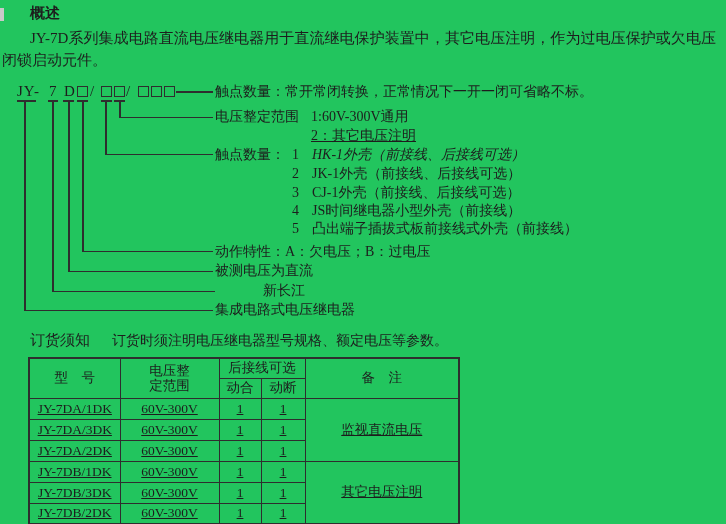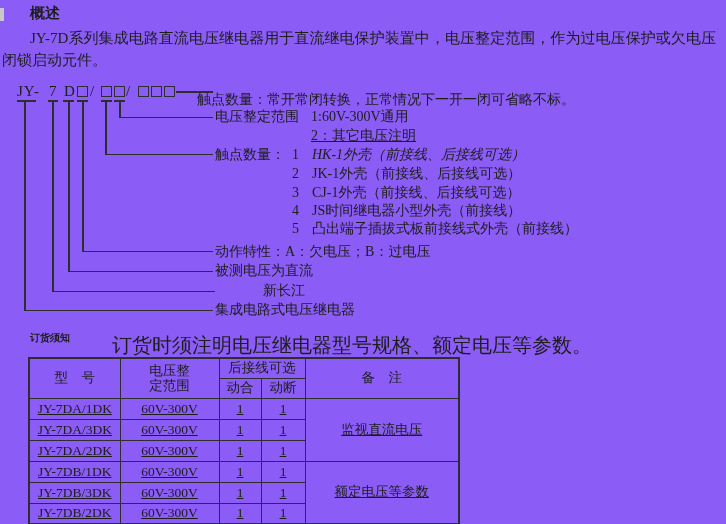--- a/index.html
+++ b/index.html
@@ -4,7 +4,7 @@
 <style>
   html,body{margin:0;padding:0;background:#e8e8e8;}
   .page{
-    position:relative;width:726px;height:524px;background:#8b5cf6;
+    position:relative;width:726px;height:524px;background:#22c55e;
     font-family:"Liberation Serif","DejaVu Serif",serif;color:#1d1d1d;
     overflow:hidden;margin:0 auto;
   }

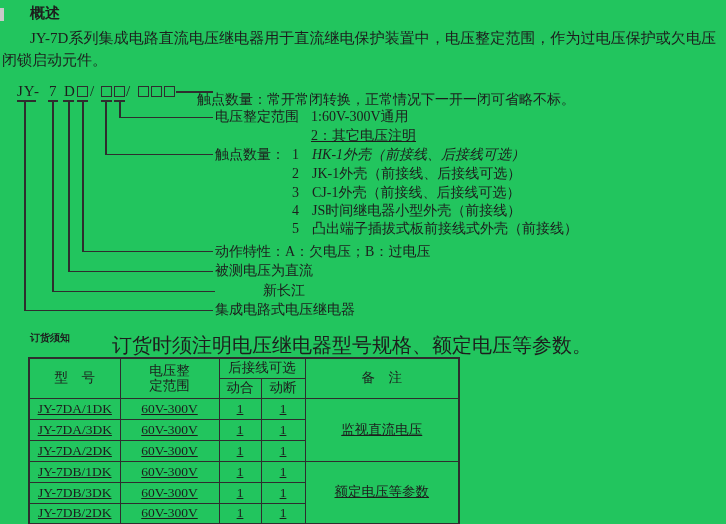--- a/index.html
+++ b/index.html
@@ -41,7 +41,7 @@
   <div class="artifact"></div>
 
   <div class="abs h1" style="left:30px;top:5px;">概述</div>
-  <div class="abs para" style="left:2px;top:27px;width:714px;">JY-7D系列集成电路直流电压继电器用于直流继电保护装置中，电压整定范围，作为过电压保护或欠电压闭锁启动元件。</div>
+  <div class="abs para" style="left:2px;top:27px;width:714px;">JY-7D系列集成电路直流电压继电器用于直流继电保护装置中，其它电压注明，作为过电压保护或欠电压闭锁启动元件。</div>
 
   <div>
     <span class="abs sym" style="left:17px;top:84px;letter-spacing:1px;">JY-</span>

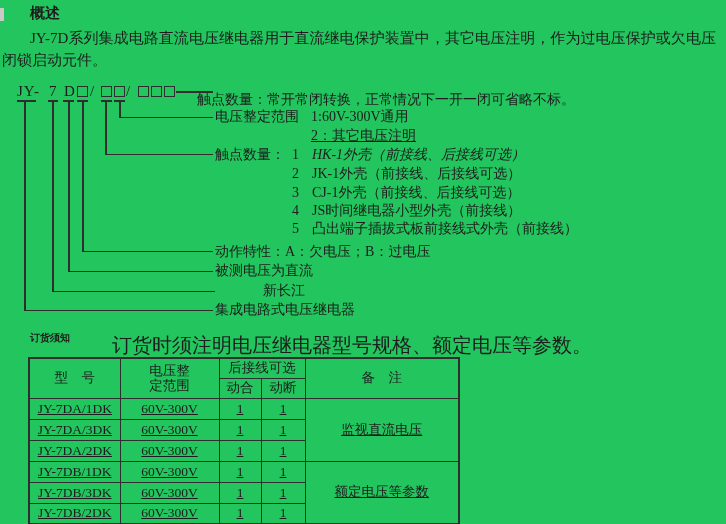--- a/index.html
+++ b/index.html
@@ -79,7 +79,7 @@
     <span class="line hline" style="left:52px;top:290.5px;width:163px;"></span>
     <span class="line hline" style="left:24px;top:309.5px;width:189px;"></span>
 
-    <span class="lbl" style="left:197px;top:84px;margin-top:8px;">触点数量：常开常闭转换，正常情况下一开一闭可省略不标。</span>
+    <span class="lbl" style="left:215px;top:84px;">触点数量：常开常闭转换，正常情况下一开一闭可省略不标。</span>
     <span class="lbl" style="left:215px;top:109px;">电压整定范围</span>
     <span class="lbl" style="left:311px;top:109px;">1:60V-300V通用</span>
     <span class="lbl" style="left:311px;top:128px;text-decoration:underline;">2：其它电压注明</span>

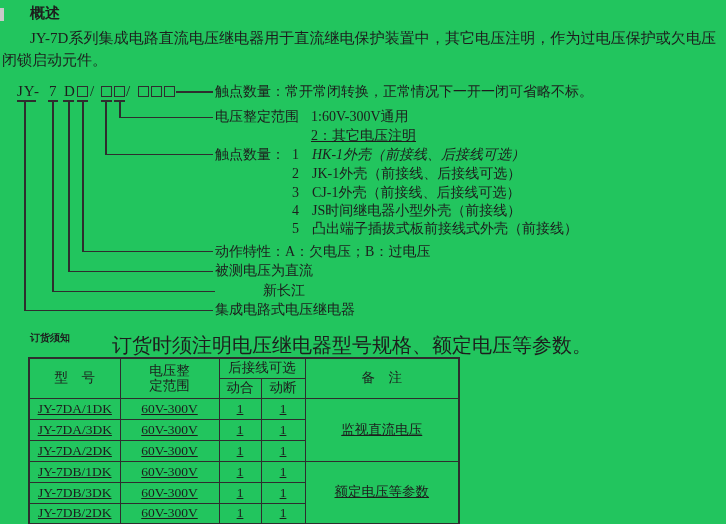--- a/index.html
+++ b/index.html
@@ -18,7 +18,7 @@
   .hline{height:1.5px;}
   .tick{position:absolute;height:2px;background:#2e2e2e;}
   .lbl{position:absolute;font-size:14px;line-height:16px;white-space:nowrap;}
-  .ord-title{font-weight:bold;font-size:10px;white-space:nowrap;}
+  .ord-title{font-weight:normal;font-size:15px;white-space:nowrap;}
   .ord-text{font-size:20px;white-space:nowrap;}
   table.spec{
     position:absolute;left:28px;top:357px;border-collapse:collapse;table-layout:fixed;

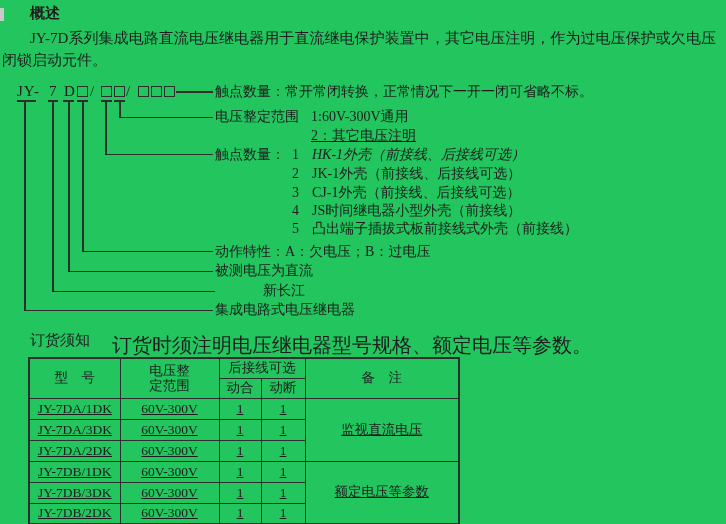--- a/index.html
+++ b/index.html
@@ -19,7 +19,7 @@
   .tick{position:absolute;height:2px;background:#2e2e2e;}
   .lbl{position:absolute;font-size:14px;line-height:16px;white-space:nowrap;}
   .ord-title{font-weight:normal;font-size:15px;white-space:nowrap;}
-  .ord-text{font-size:20px;white-space:nowrap;}
+  .ord-text{font-size:14px;white-space:nowrap;}
   table.spec{
     position:absolute;left:28px;top:357px;border-collapse:collapse;table-layout:fixed;
     font-size:13.5px;color:#1d1d1d;border:2px solid #2e2e2e;

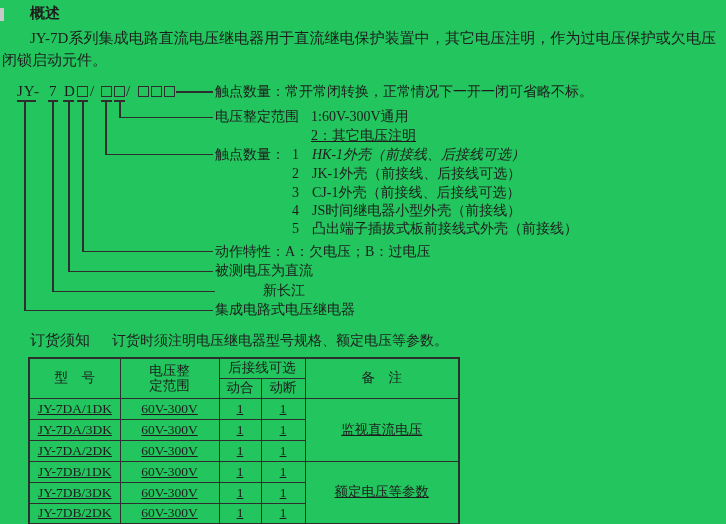--- a/index.html
+++ b/index.html
@@ -149,7 +149,7 @@
       <td>60V-300V</td>
       <td>1</td>
       <td>1</td>
-      <td rowspan="3">额定电压等参数</td>
+      <td rowspan="3">其它电压注明</td>
     </tr>
     <tr class="rowh">
       <td>JY-7DB/3DK</td>

